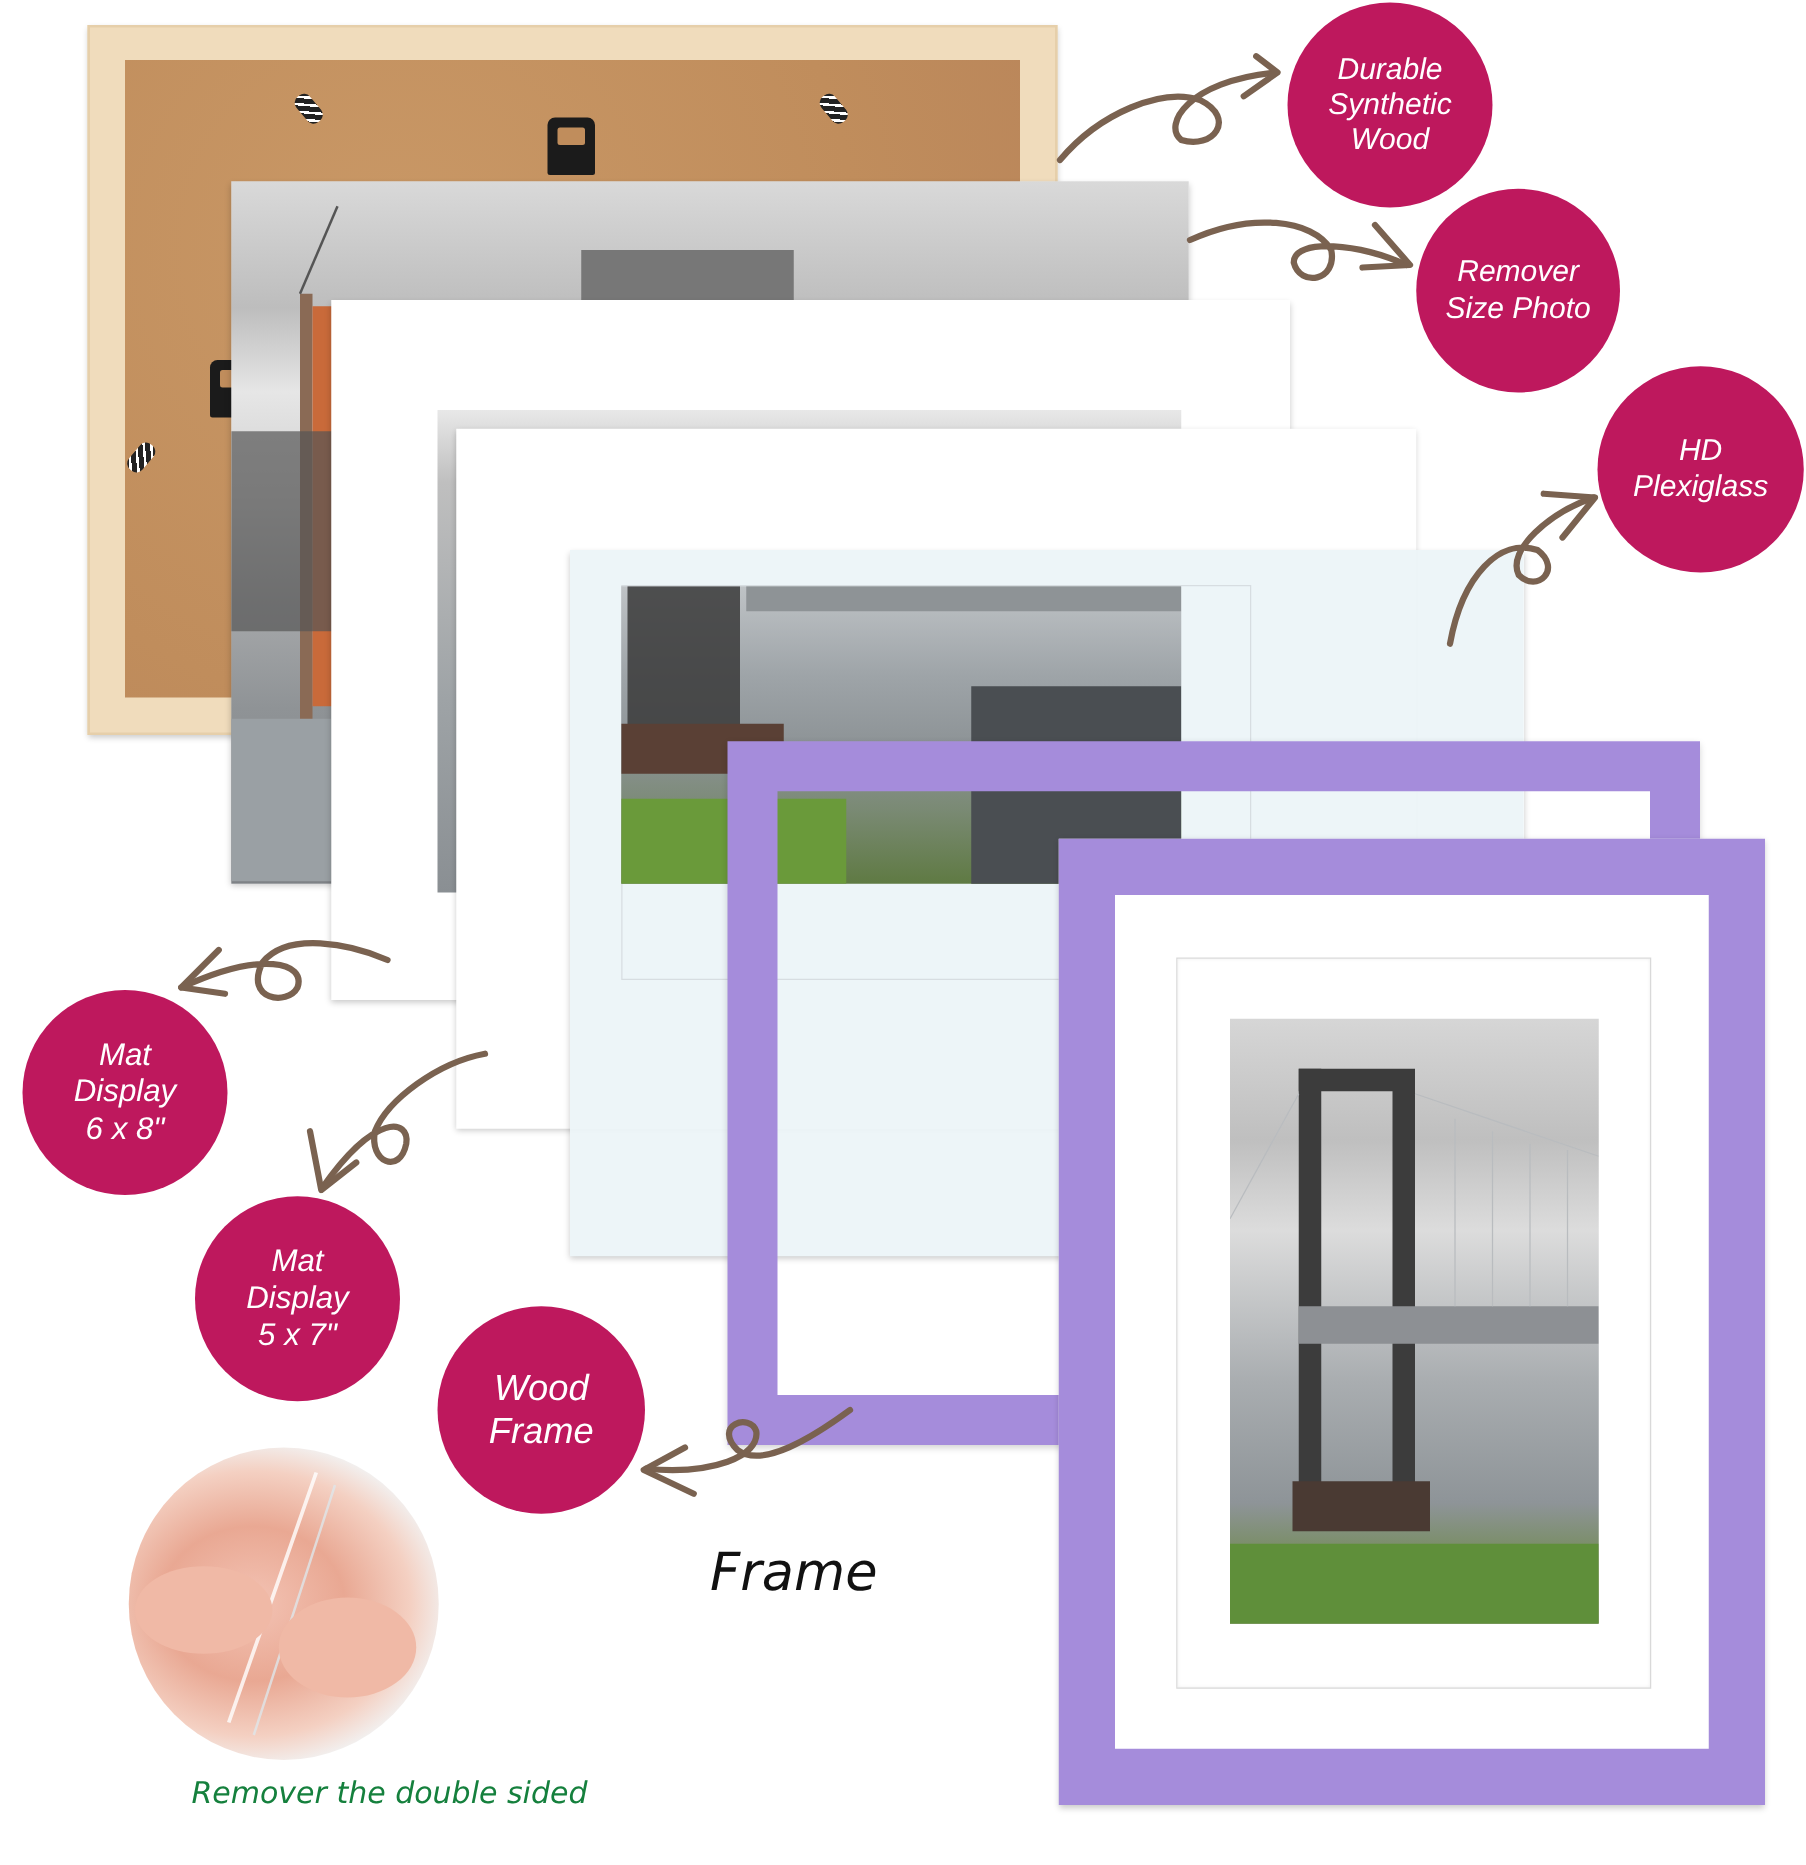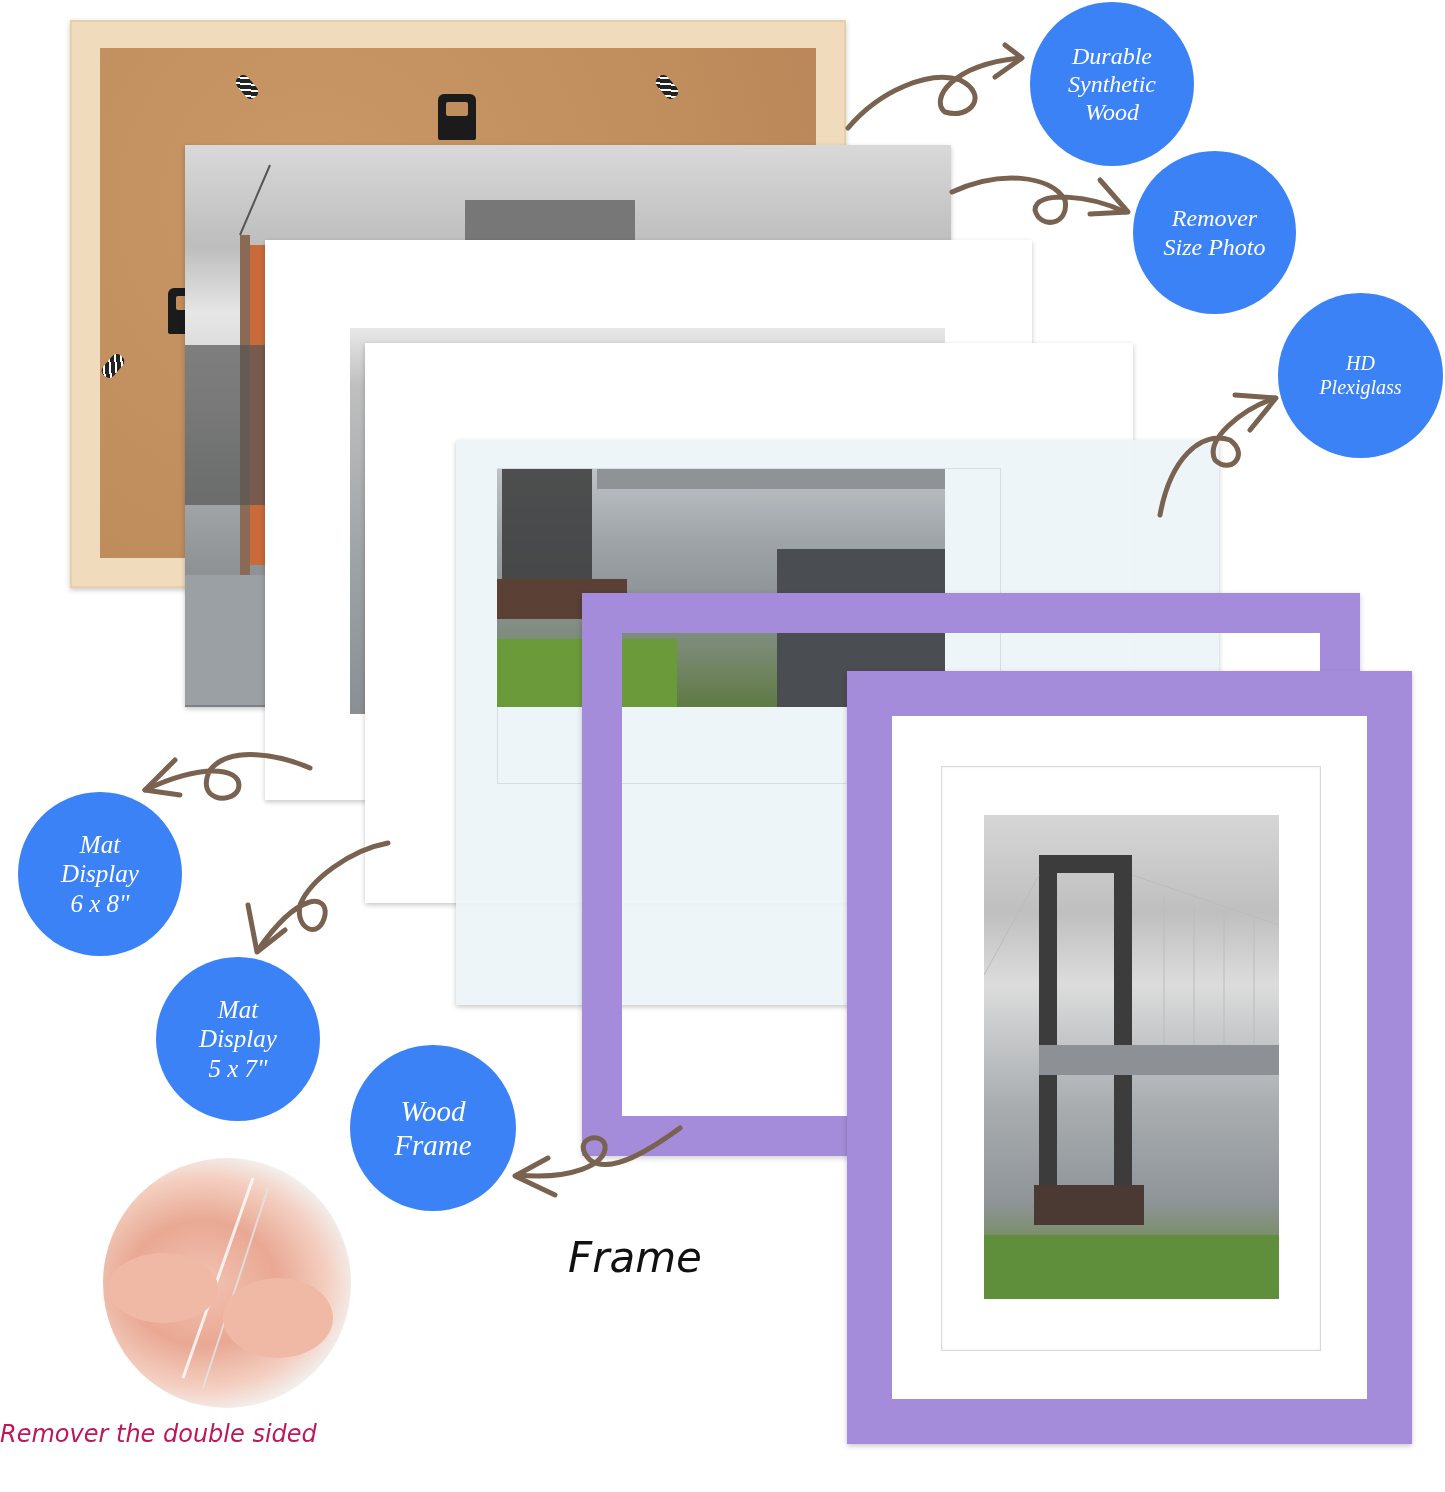--- a/index.html
+++ b/index.html
@@ -38,9 +38,9 @@
                  background:linear-gradient(180deg,#d6d6d6 0%,#bfbfbf 20%,#dcdcdc 35%,#a9adb0 60%,#8e9498 80%,#6e8a4a 92%,#5d7b3a 100%); }
 
   
-  .badge { position:absolute; border-radius:50%; background:#3b82f6; color:#ffffff;
+  .badge { position:absolute; border-radius:50%; background:#be185d; color:#ffffff;
            display:flex; align-items:center; justify-content:center; text-align:center;
-           font-family:Liberation Serif, serif; font-style:italic; line-height:1.18; }
+           font-family:Liberation Sans, sans-serif; font-style:italic; line-height:1.18; }
   .badge span { display:block; white-space:pre-line; }
 
   .arrow { position:absolute; overflow:visible; }

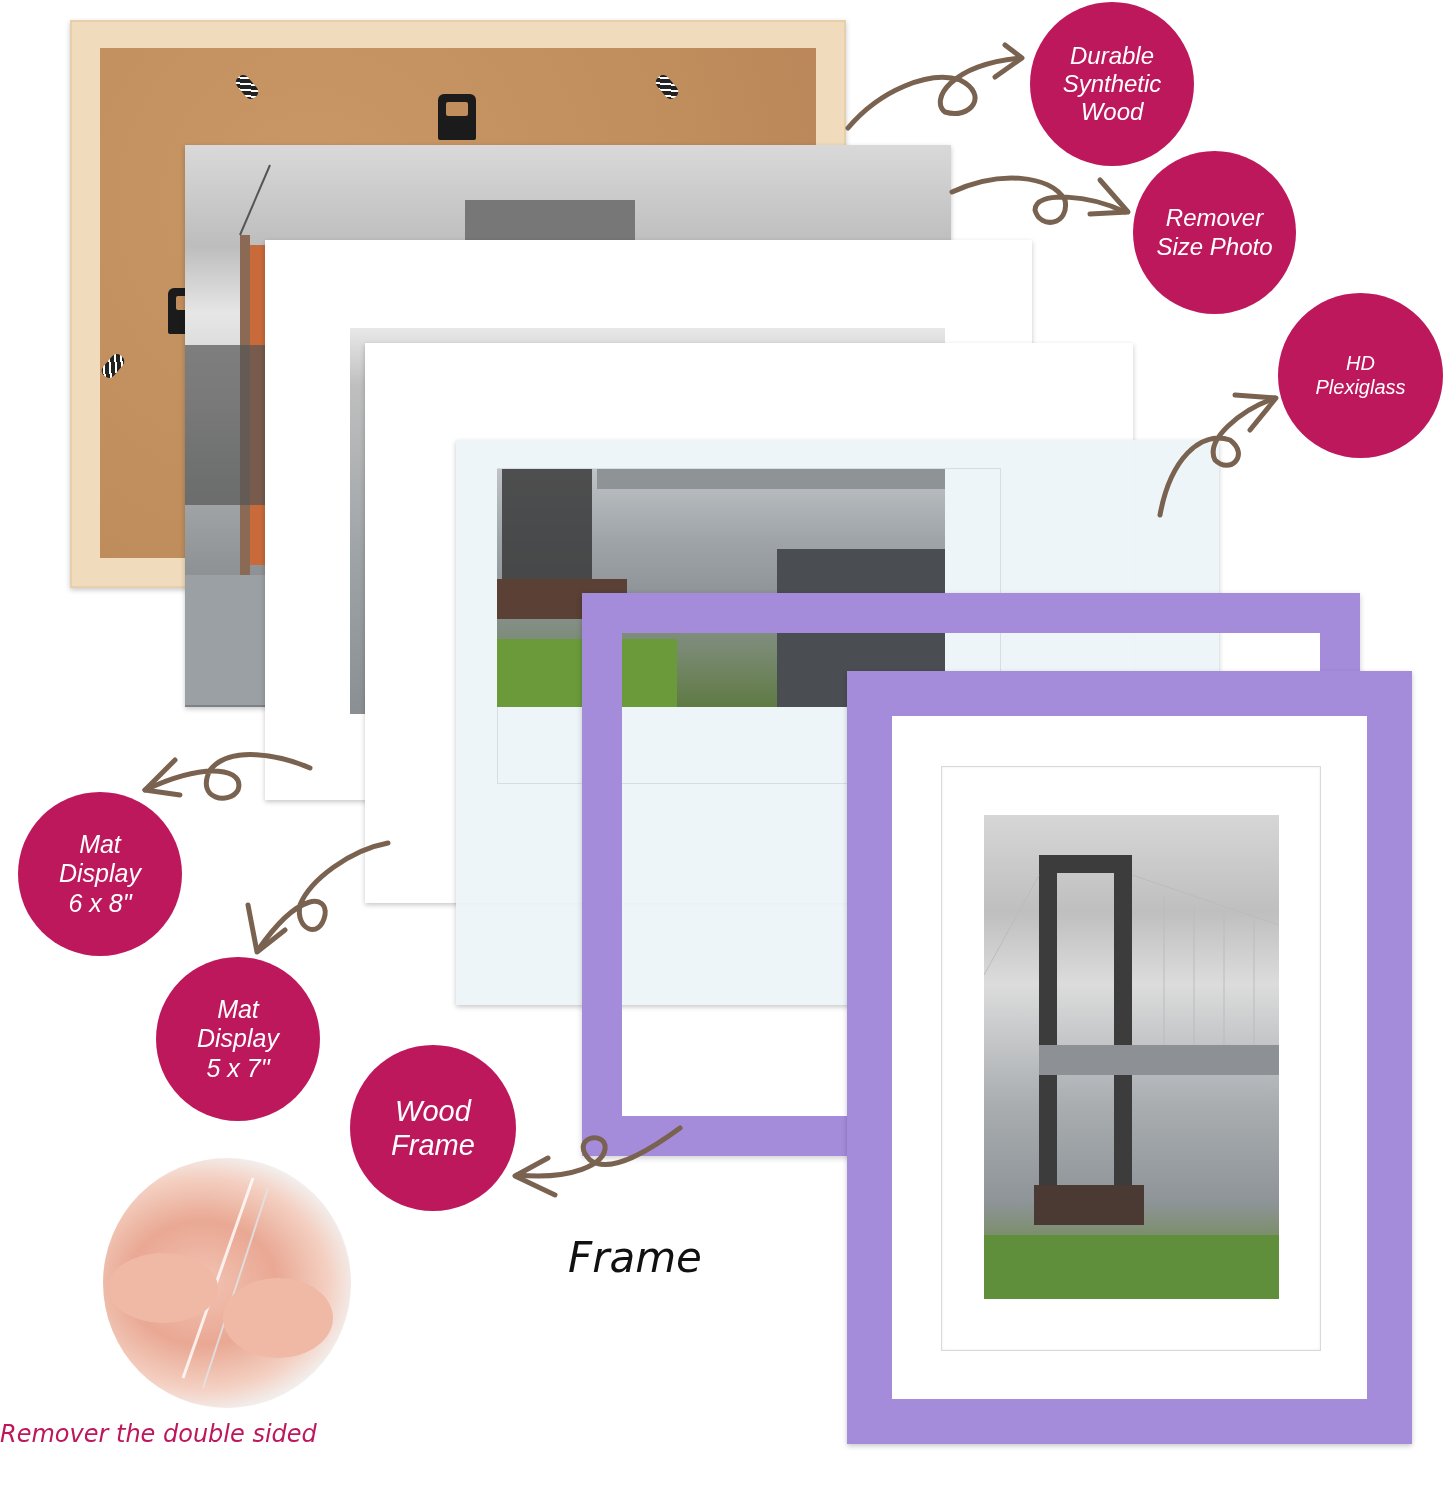--- a/index.html
+++ b/index.html
@@ -146,7 +146,7 @@
   <span>Remover
 Size Photo</span>
 </div>
-<div class="badge" style="left:1278px;top:293px;width:165px;height:165px;font-size:20px;">
+<div class="badge" style="left:1278px;top:293px;width:165px;height:165px;font-size:24px;">
   <span>HD
 Plexiglass</span>
 </div>

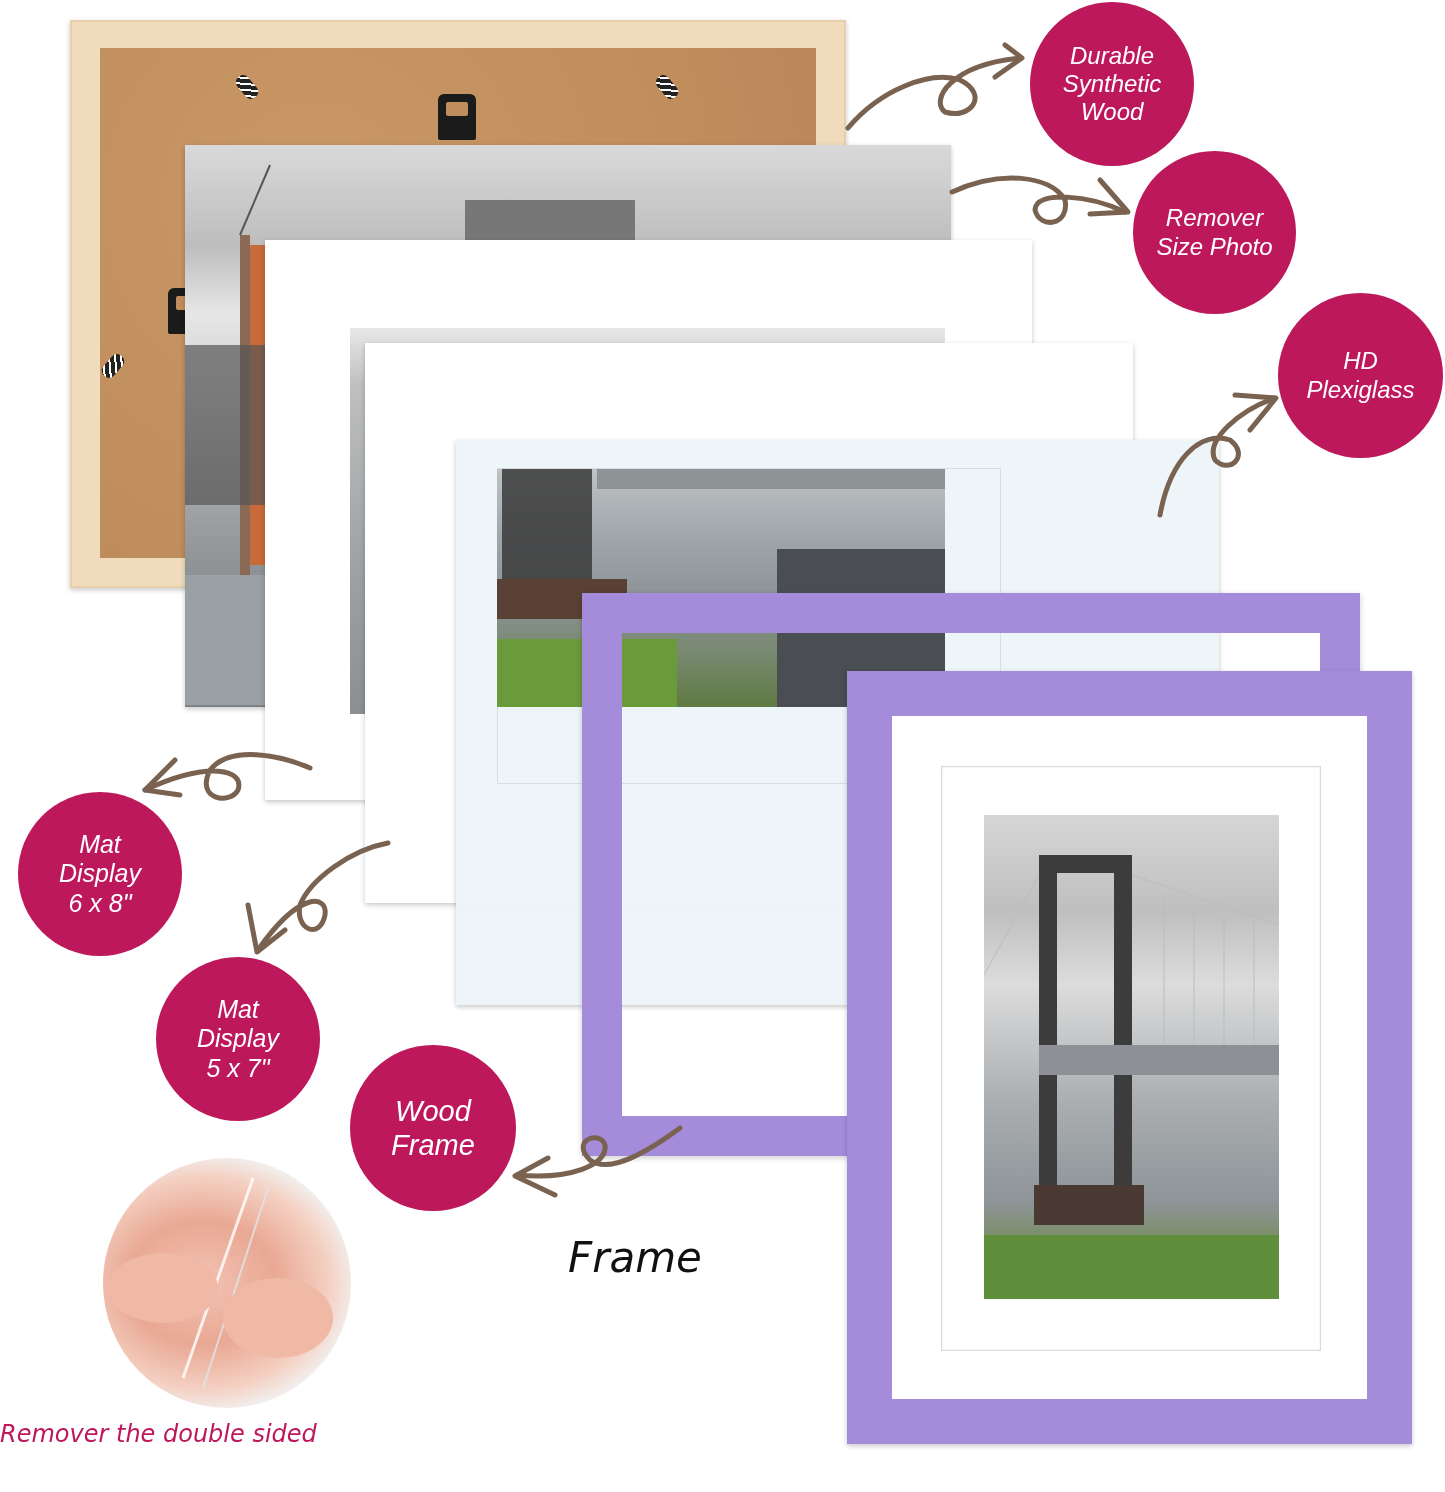--- a/index.html
+++ b/index.html
@@ -50,8 +50,8 @@
                  font-family:"DejaVu Sans", sans-serif; font-style:italic; color:#111; font-size:42px; line-height:66px; }
   .film-circle { position:absolute; left:103px; top:1158px; width:248px; height:250px; border-radius:50%; overflow:hidden;
                  background:radial-gradient(ellipse at 40% 50%, #f3c3b4 0%, #e9a893 35%, #f4d0c2 60%, #f2f2f2 75%); }
-  .film-caption { position:absolute; left:0; top:1415px; width:470px; text-align:left;
-                  font-family:"DejaVu Sans", sans-serif; font-style:italic; color:#be185d; font-size:24px; line-height:38px; }
+  .film-caption { position:absolute; left:0; top:1415px; width:470px; text-align:right;
+                  font-family:"DejaVu Sans", sans-serif; font-style:italic; color:#15803d; font-size:24px; line-height:38px; }
 </style>
 </head>
 <body>

